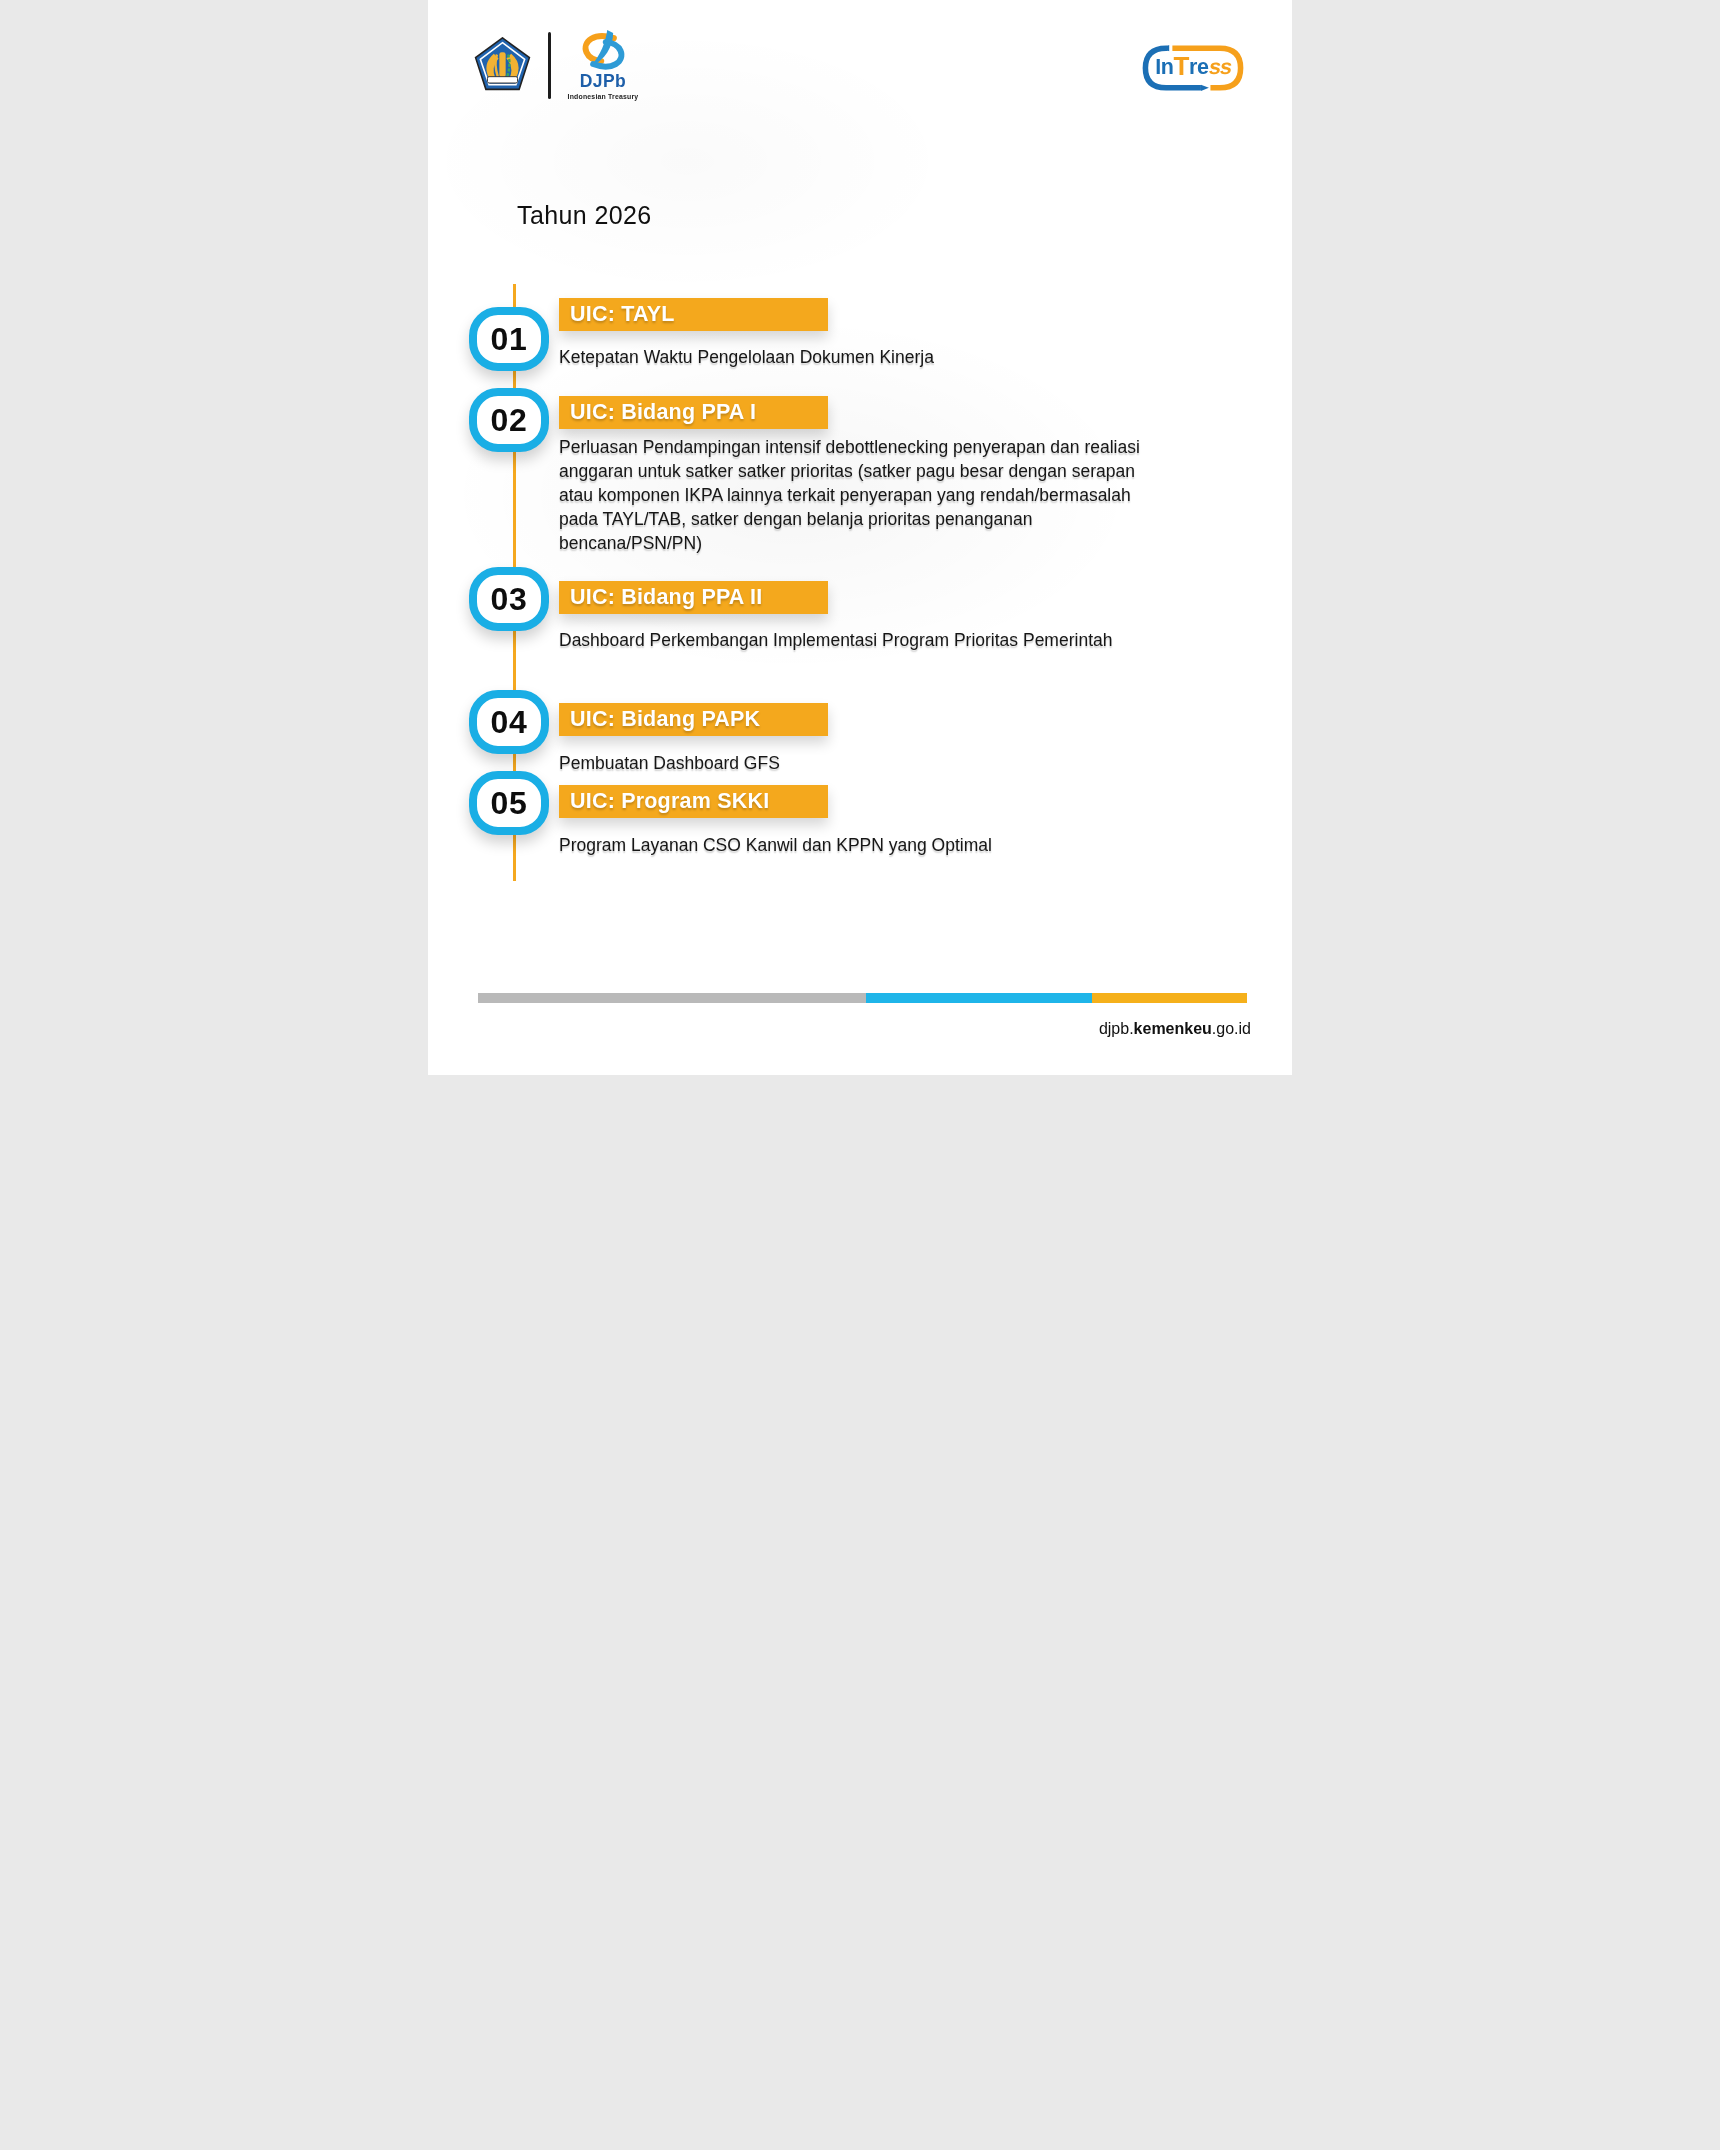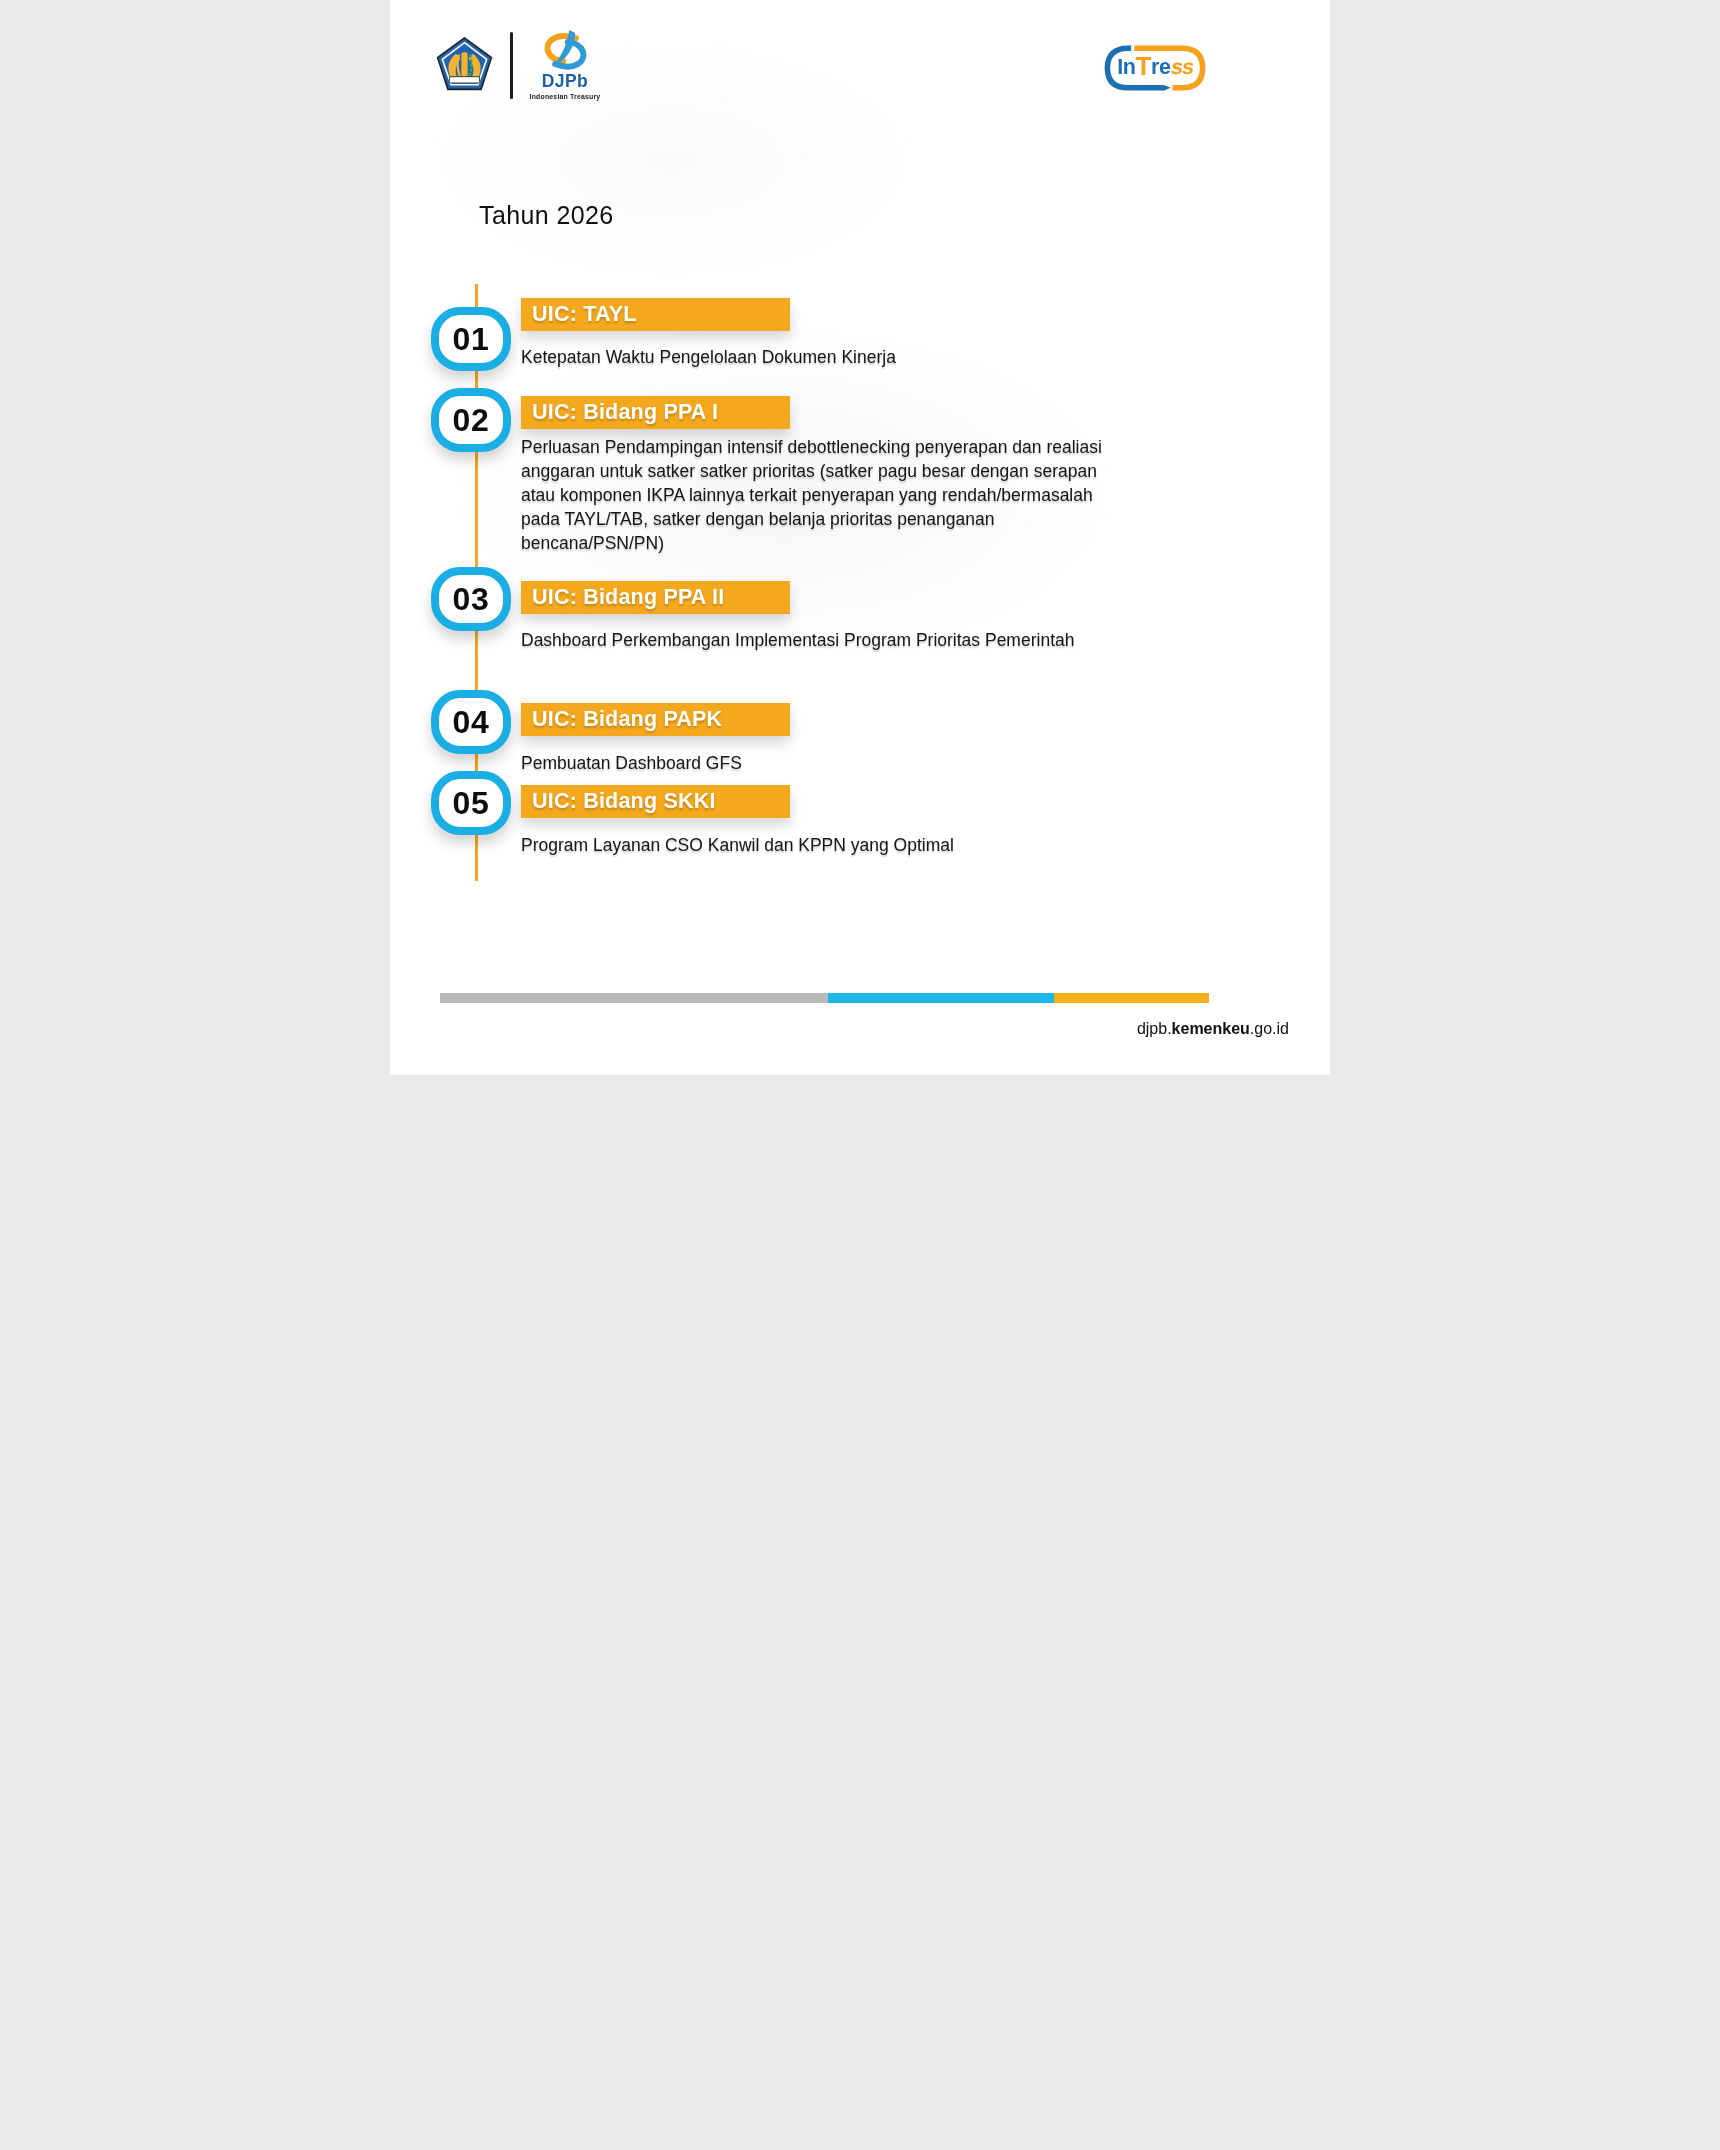--- a/index.html
+++ b/index.html
@@ -5,7 +5,7 @@
   html,body{margin:0;padding:0;background:#e9e9e9;}
   .page{
     position:relative;
-    width:940px;height:1075px;
+    width:864px;height:1075px;
     margin:0 auto;
     background:
       radial-gradient(494px 255px at 42% 46%, rgba(0,0,0,0.035), transparent 70%),

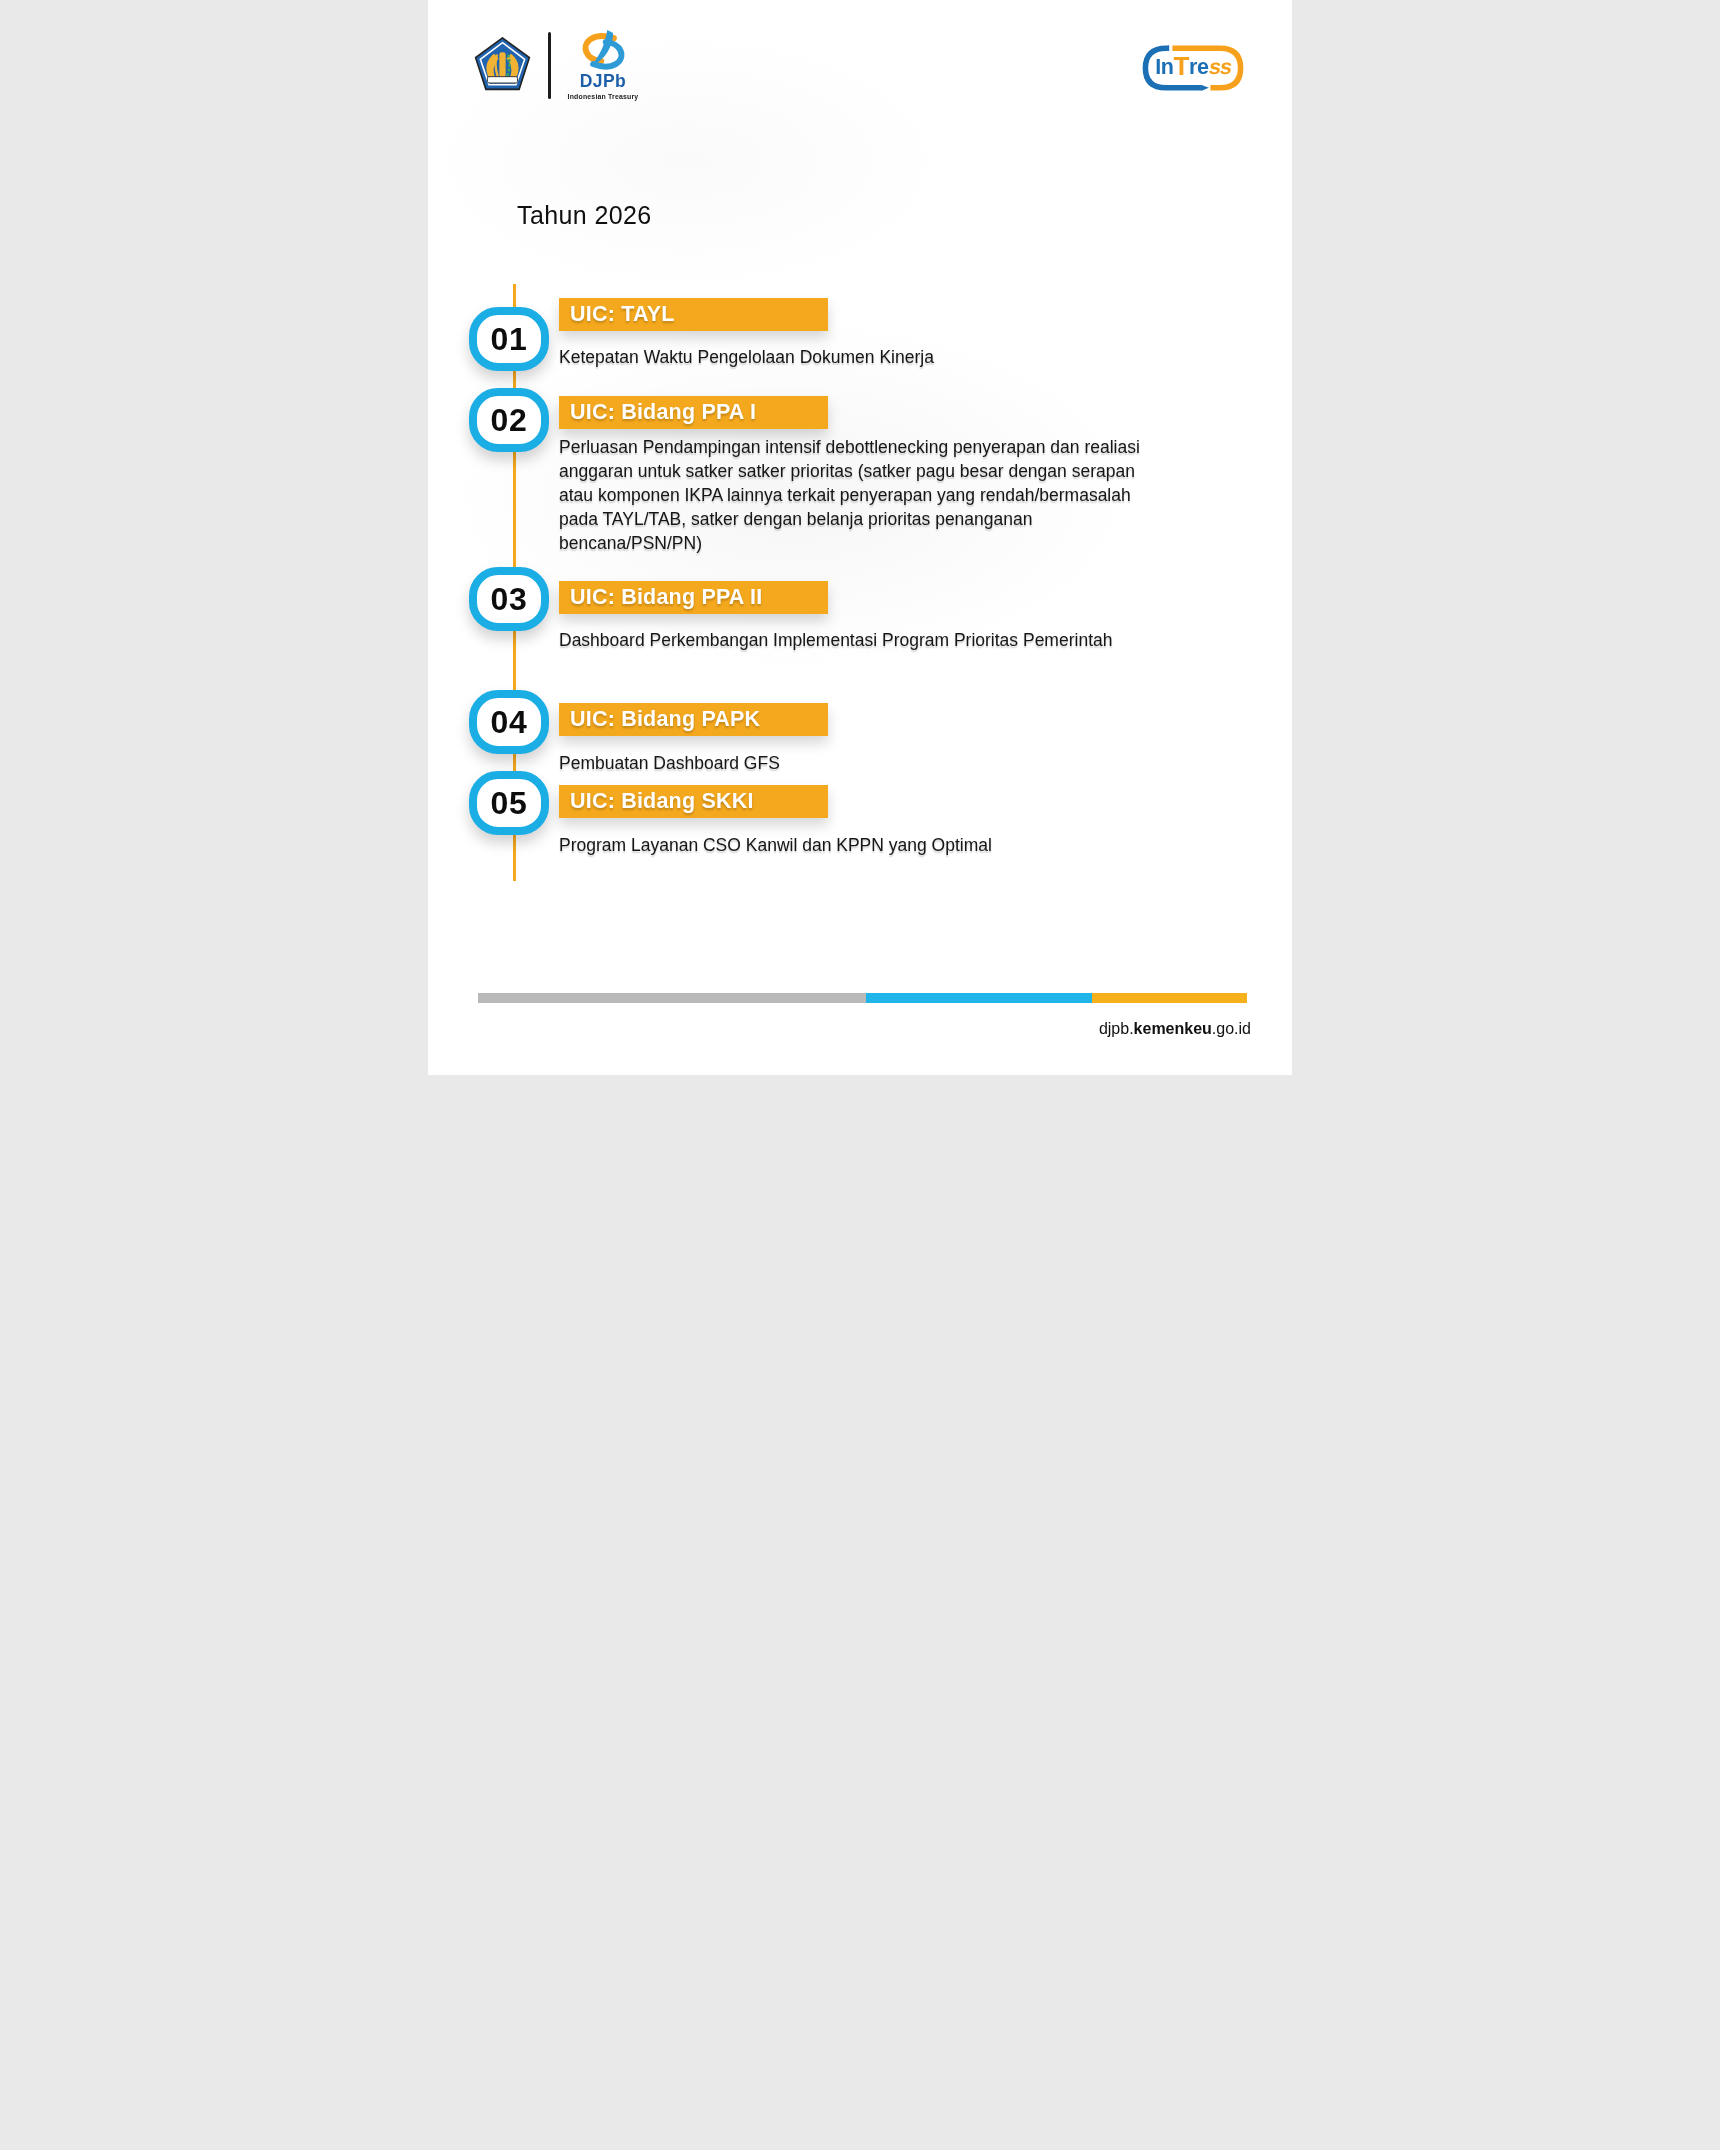--- a/index.html
+++ b/index.html
@@ -161,7 +161,7 @@
     <span>05</span>
   </div>
   <div class="uic-badge" style="top:785px">
-    <span>UIC: Bidang SKKI</span>
+    <span>UIC: Program SKKI</span>
   </div>
   <div class="item-desc" style="top:833px">Program Layanan CSO Kanwil dan KPPN yang Optimal</div>
 

